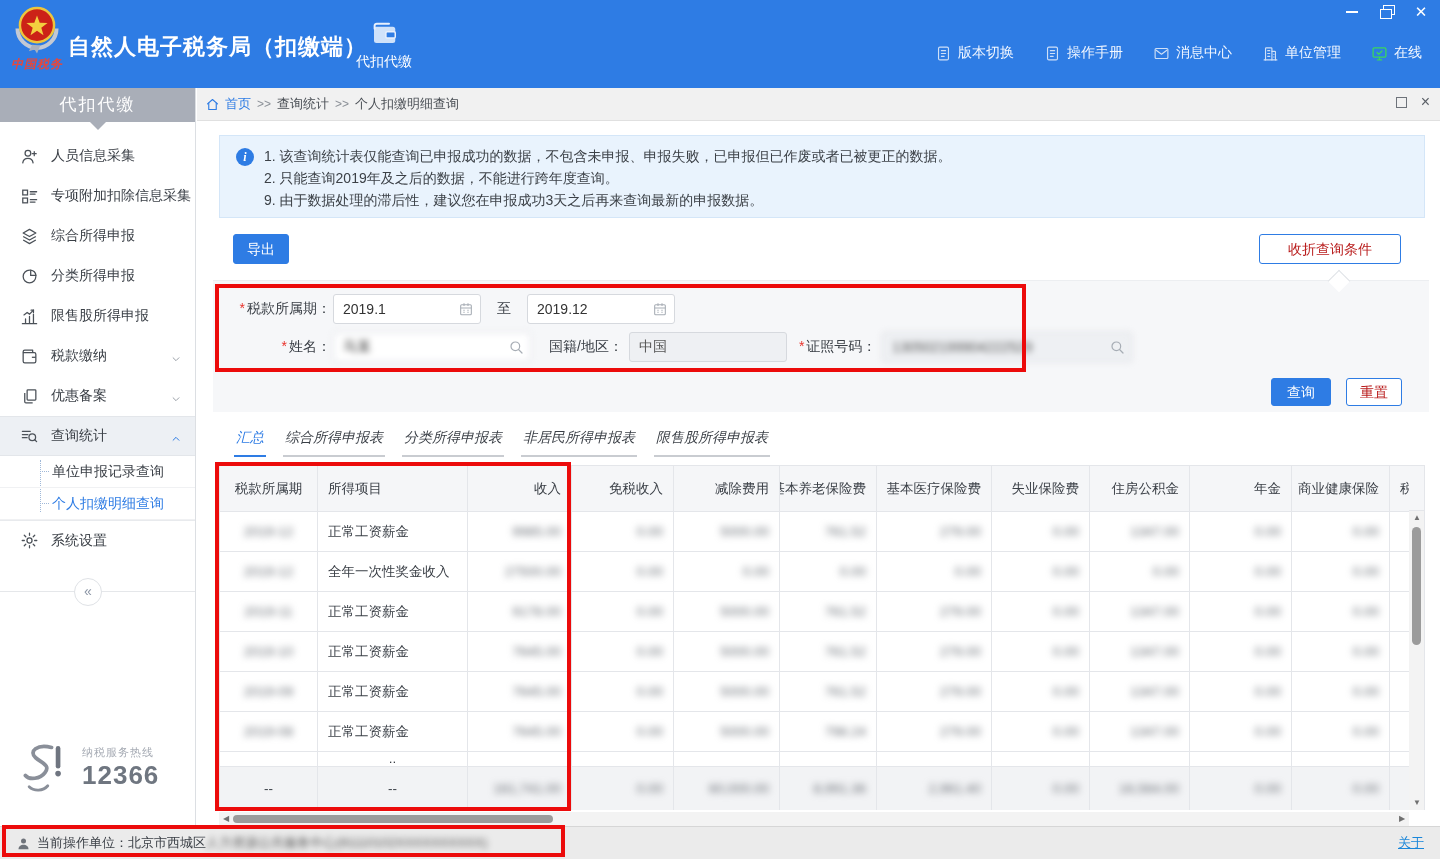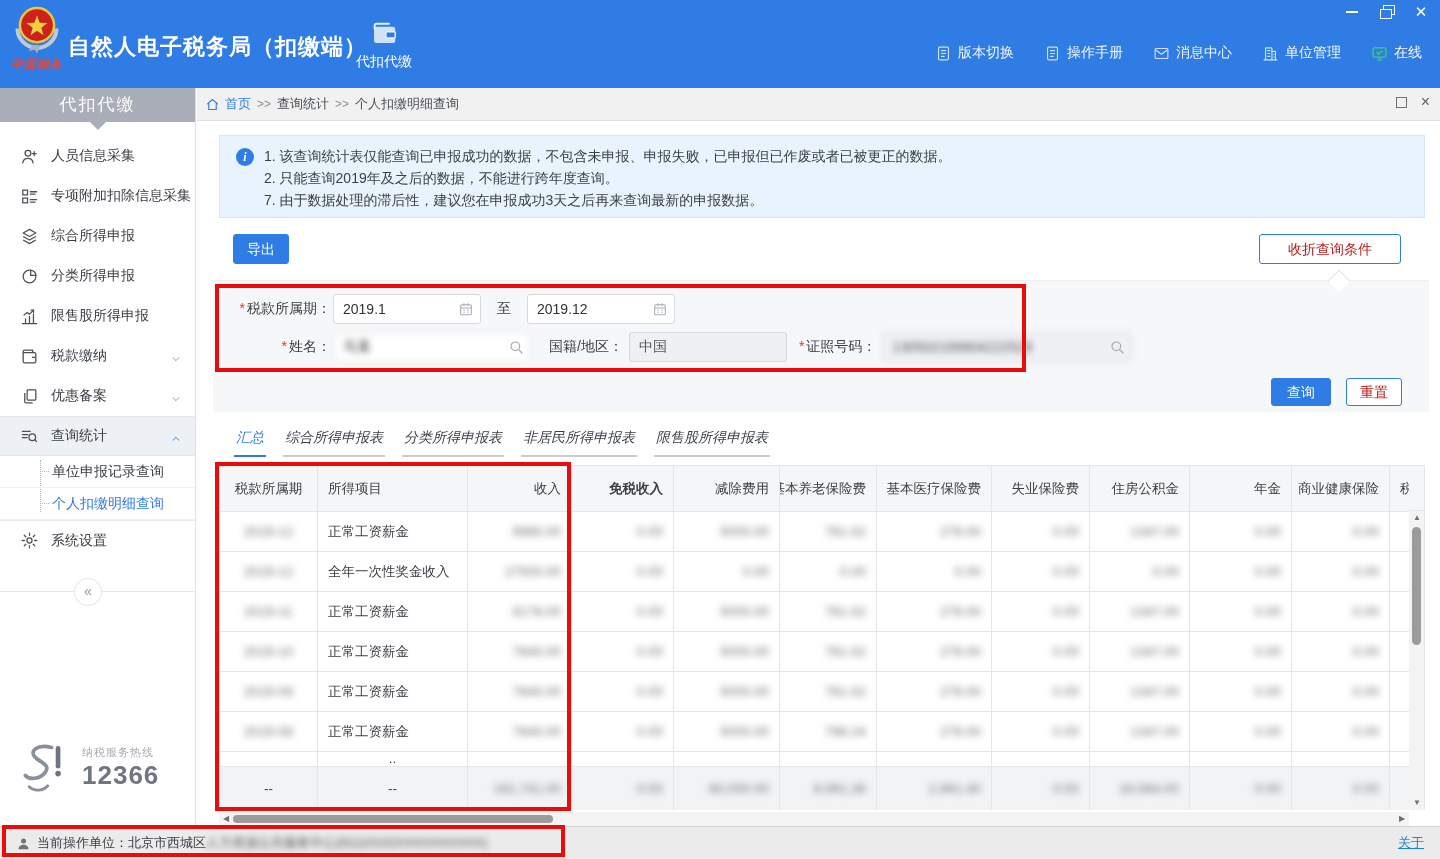--- a/index.html
+++ b/index.html
@@ -326,7 +326,7 @@
       <div id="notice-lines">
           <div class="notice-line">1. 该查询统计表仅能查询已申报成功的数据，不包含未申报、申报失败，已申报但已作废或者已被更正的数据。</div>
           <div class="notice-line">2. 只能查询2019年及之后的数据，不能进行跨年度查询。</div>
-          <div class="notice-line">7. 由于数据处理的滞后性，建议您在申报成功3天之后再来查询最新的申报数据。</div>
+          <div class="notice-line">9. 由于数据处理的滞后性，建议您在申报成功3天之后再来查询最新的申报数据。</div>
         </div>
     </div>
 

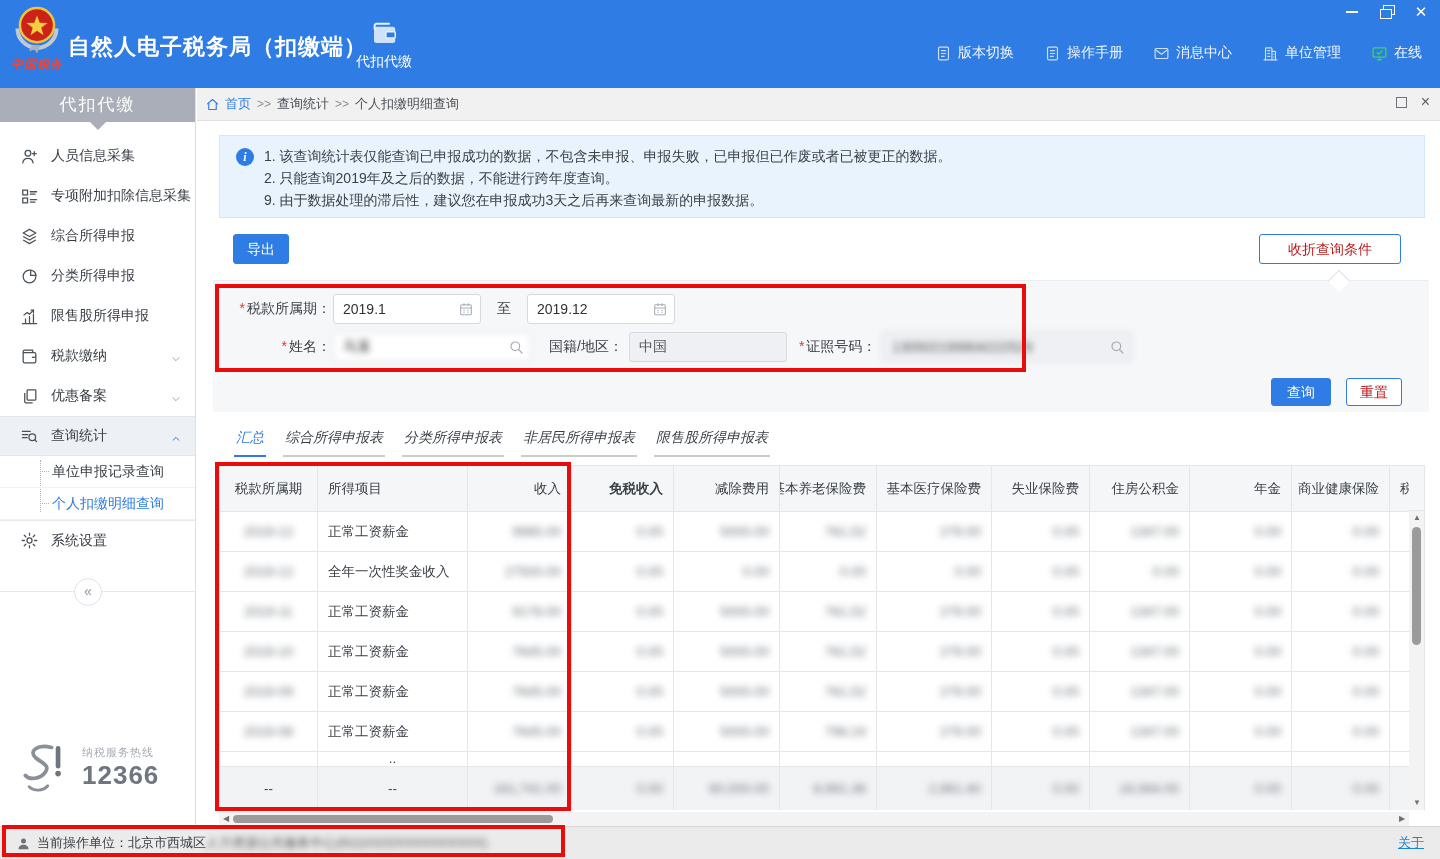--- a/index.html
+++ b/index.html
@@ -394,7 +394,7 @@
           <div class="tcell al-c" style="width: 98px;">税款所属期</div>
           <div class="tcell al-l" style="width: 150px;">所得项目</div>
           <div class="tcell al-r" style="width: 104px;">收入</div>
-          <div class="tcell al-r" style="width: 102px; font-weight: bold;">免税收入</div>
+          <div class="tcell al-r" style="width: 102px;">免税收入</div>
           <div class="tcell al-r" style="width: 106px;">减除费用</div>
           <div class="tcell al-r" style="width: 97px;">基本养老保险费</div>
           <div class="tcell al-r" style="width: 115px;">基本医疗保险费</div>

